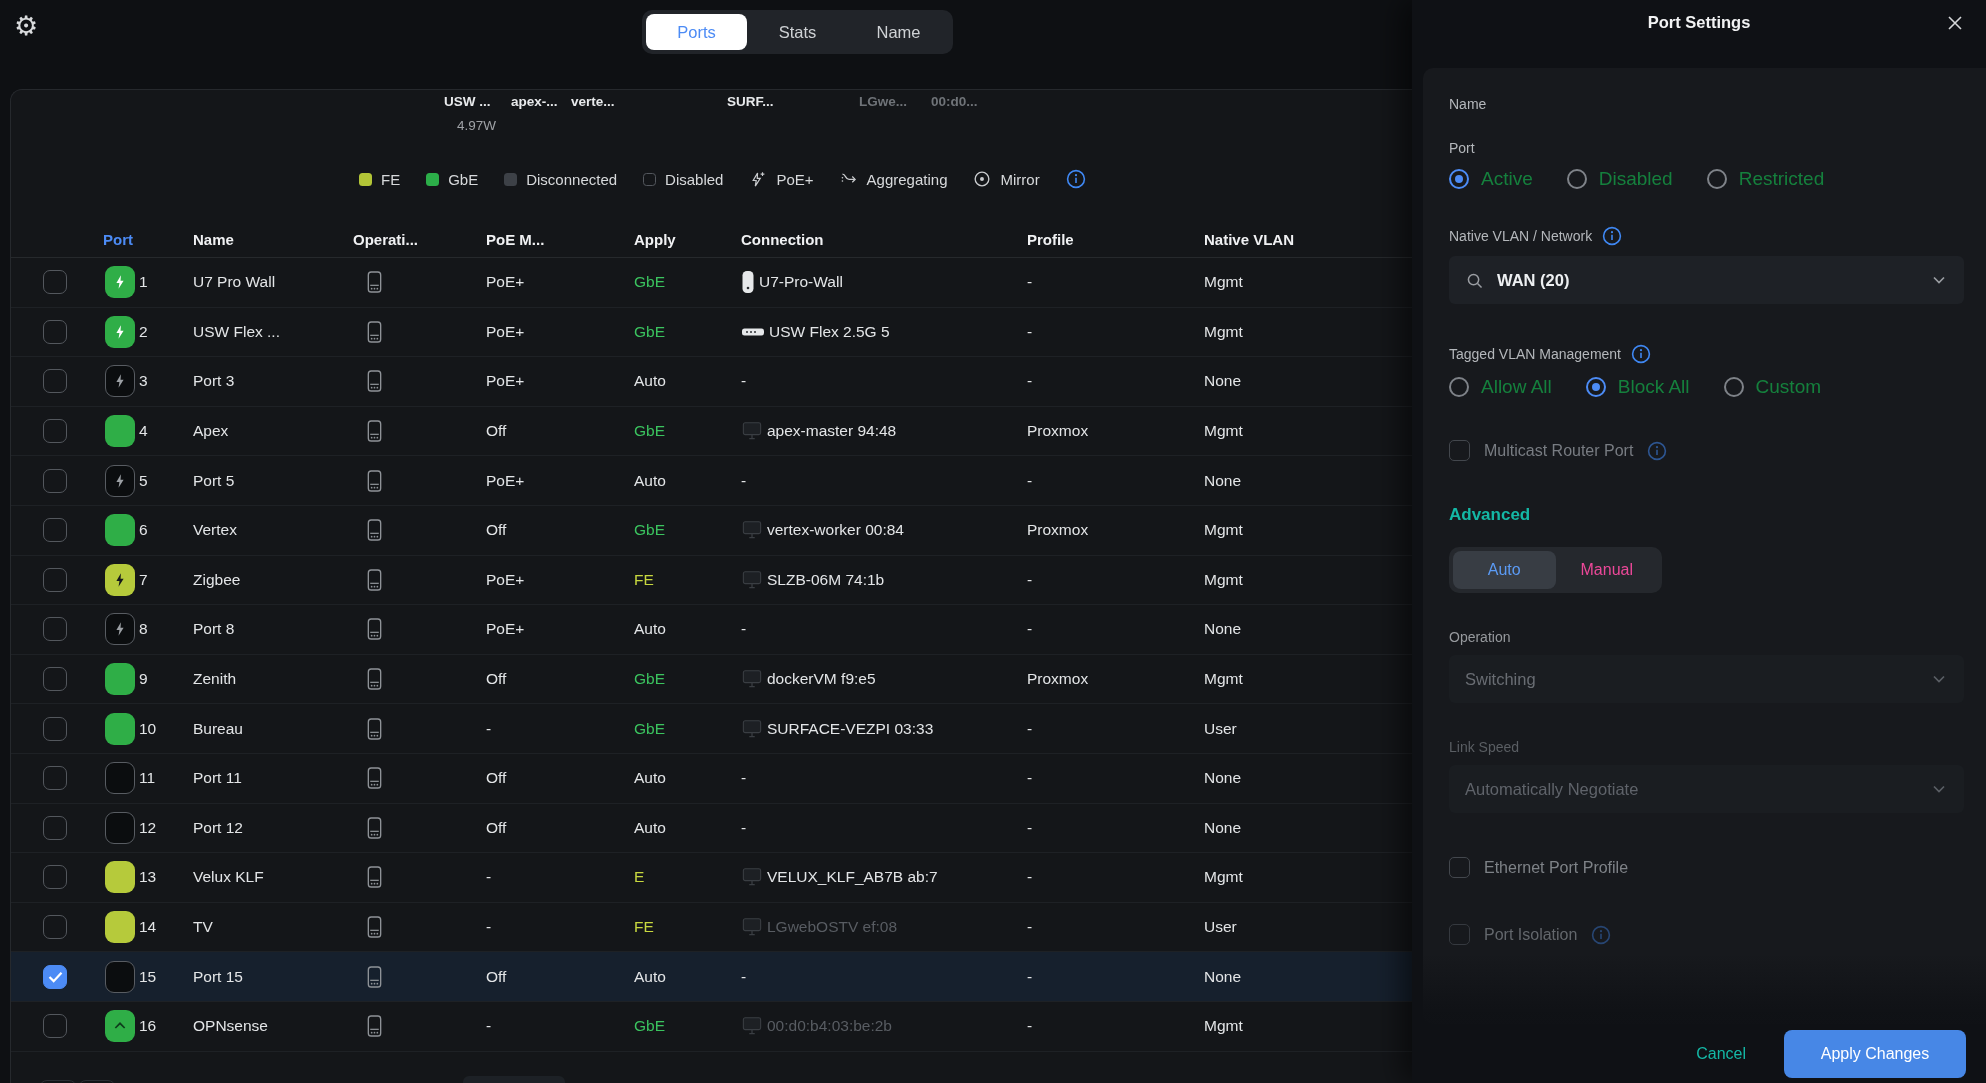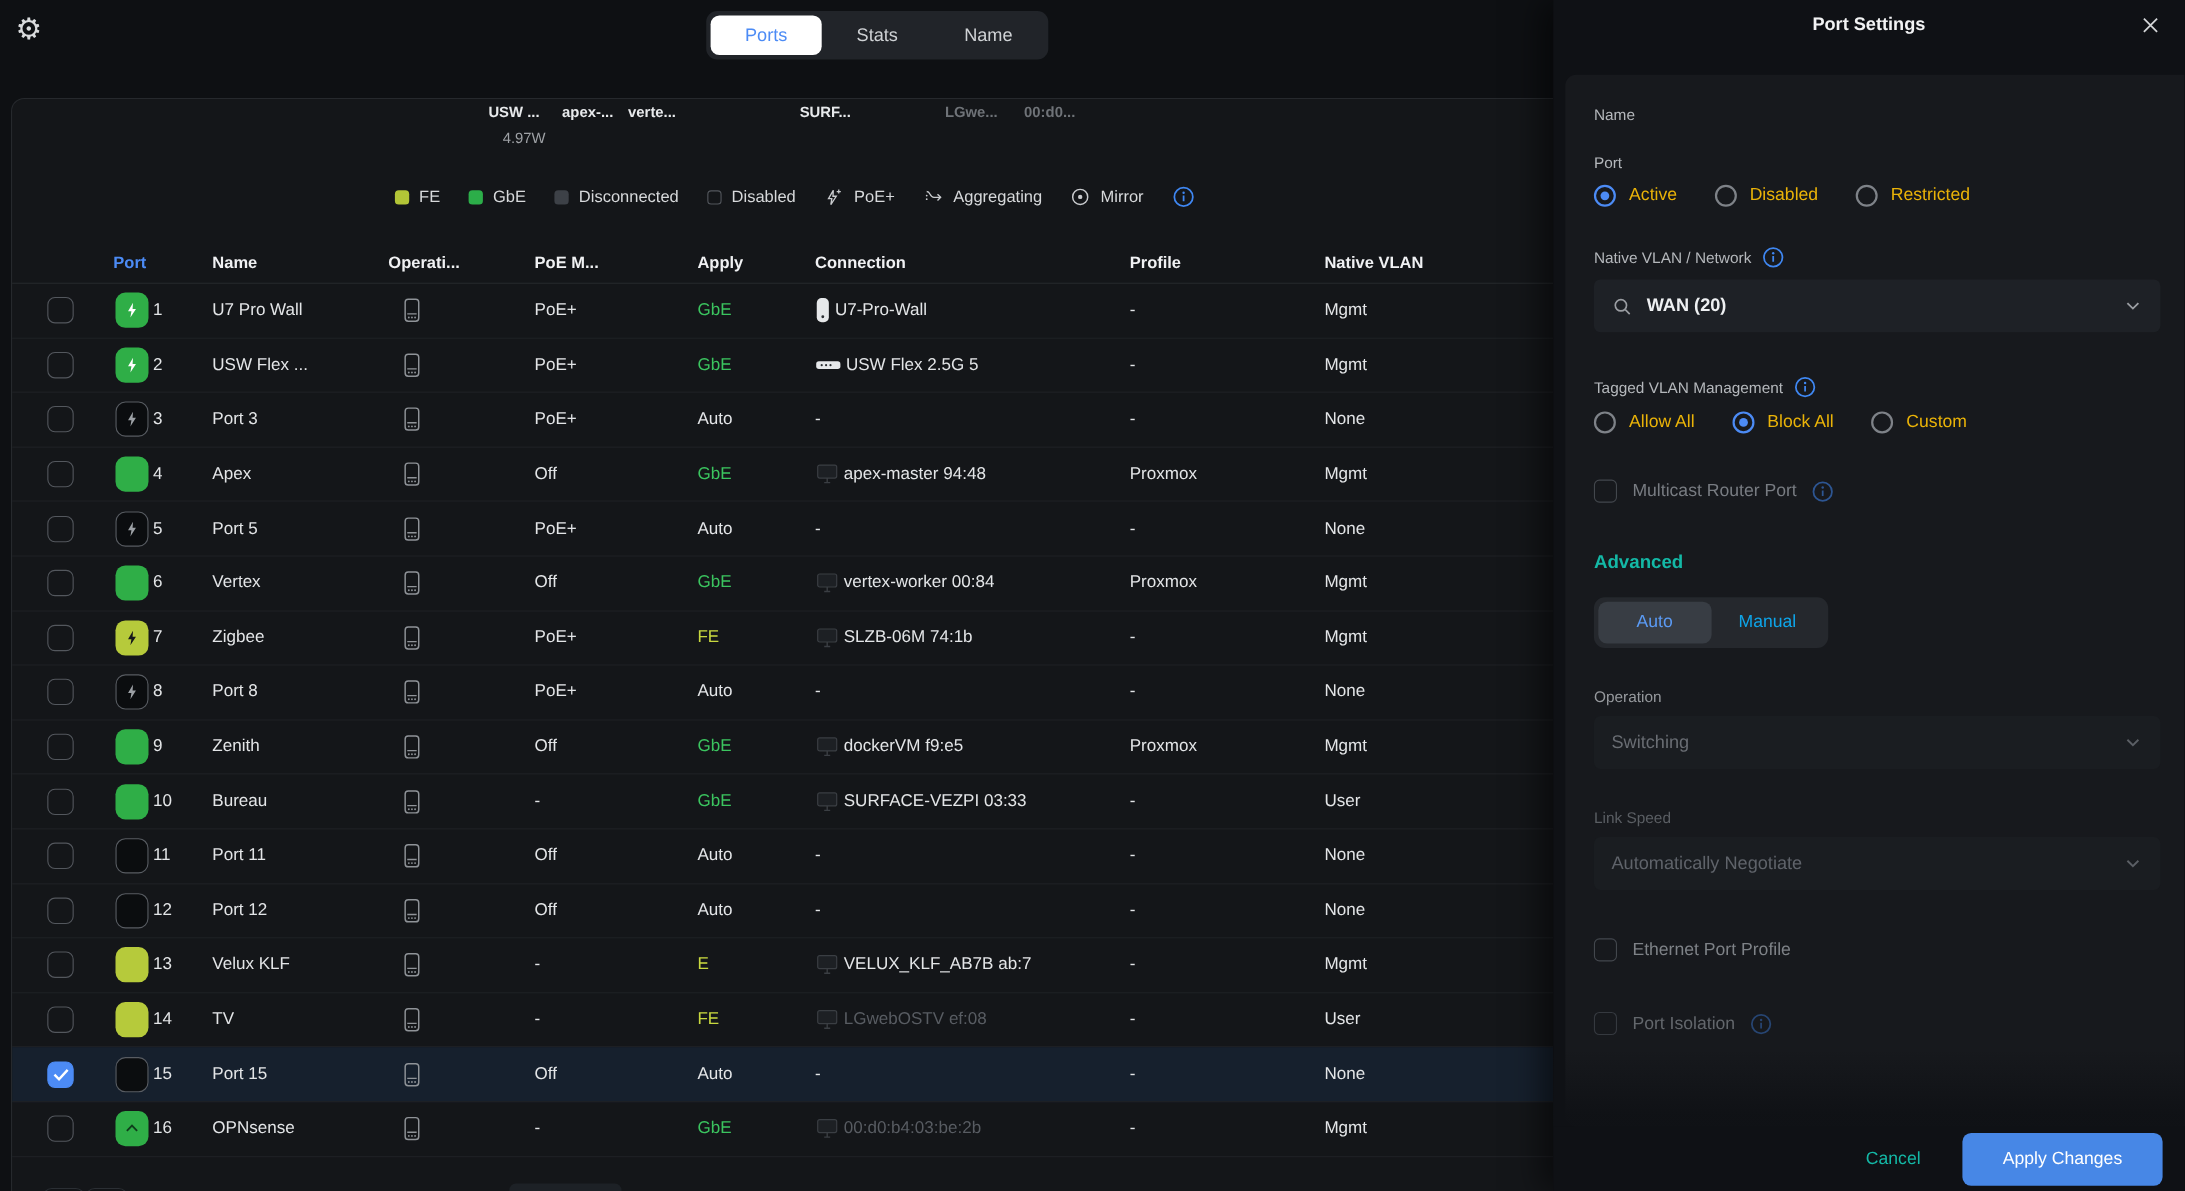--- a/index.html
+++ b/index.html
@@ -99,7 +99,7 @@
   .select.disabled { background:#1a1d21; cursor:default; }
   .select.disabled .sel-text { color:#696d73; font-size:16.5px; }
   .radio-row { margin-top:12px; display:flex; align-items:center; gap:34px; }
-  .radio-opt { display:flex; align-items:center; gap:12px; font-size:16px; color:#eab308; cursor:pointer; }
+  .radio-opt { display:flex; align-items:center; gap:12px; font-size:19px; color:#15803d; cursor:pointer; }
   .radio { width:20px; height:20px; border-radius:50%; border:2px solid #7e8288; position:relative; flex:none; }
   .radio.sel { border-color:#4c8bf5; }
   .radio.sel::after { content:""; position:absolute; left:4px; top:4px; width:8px; height:8px; border-radius:50%; background:#4c8bf5; }

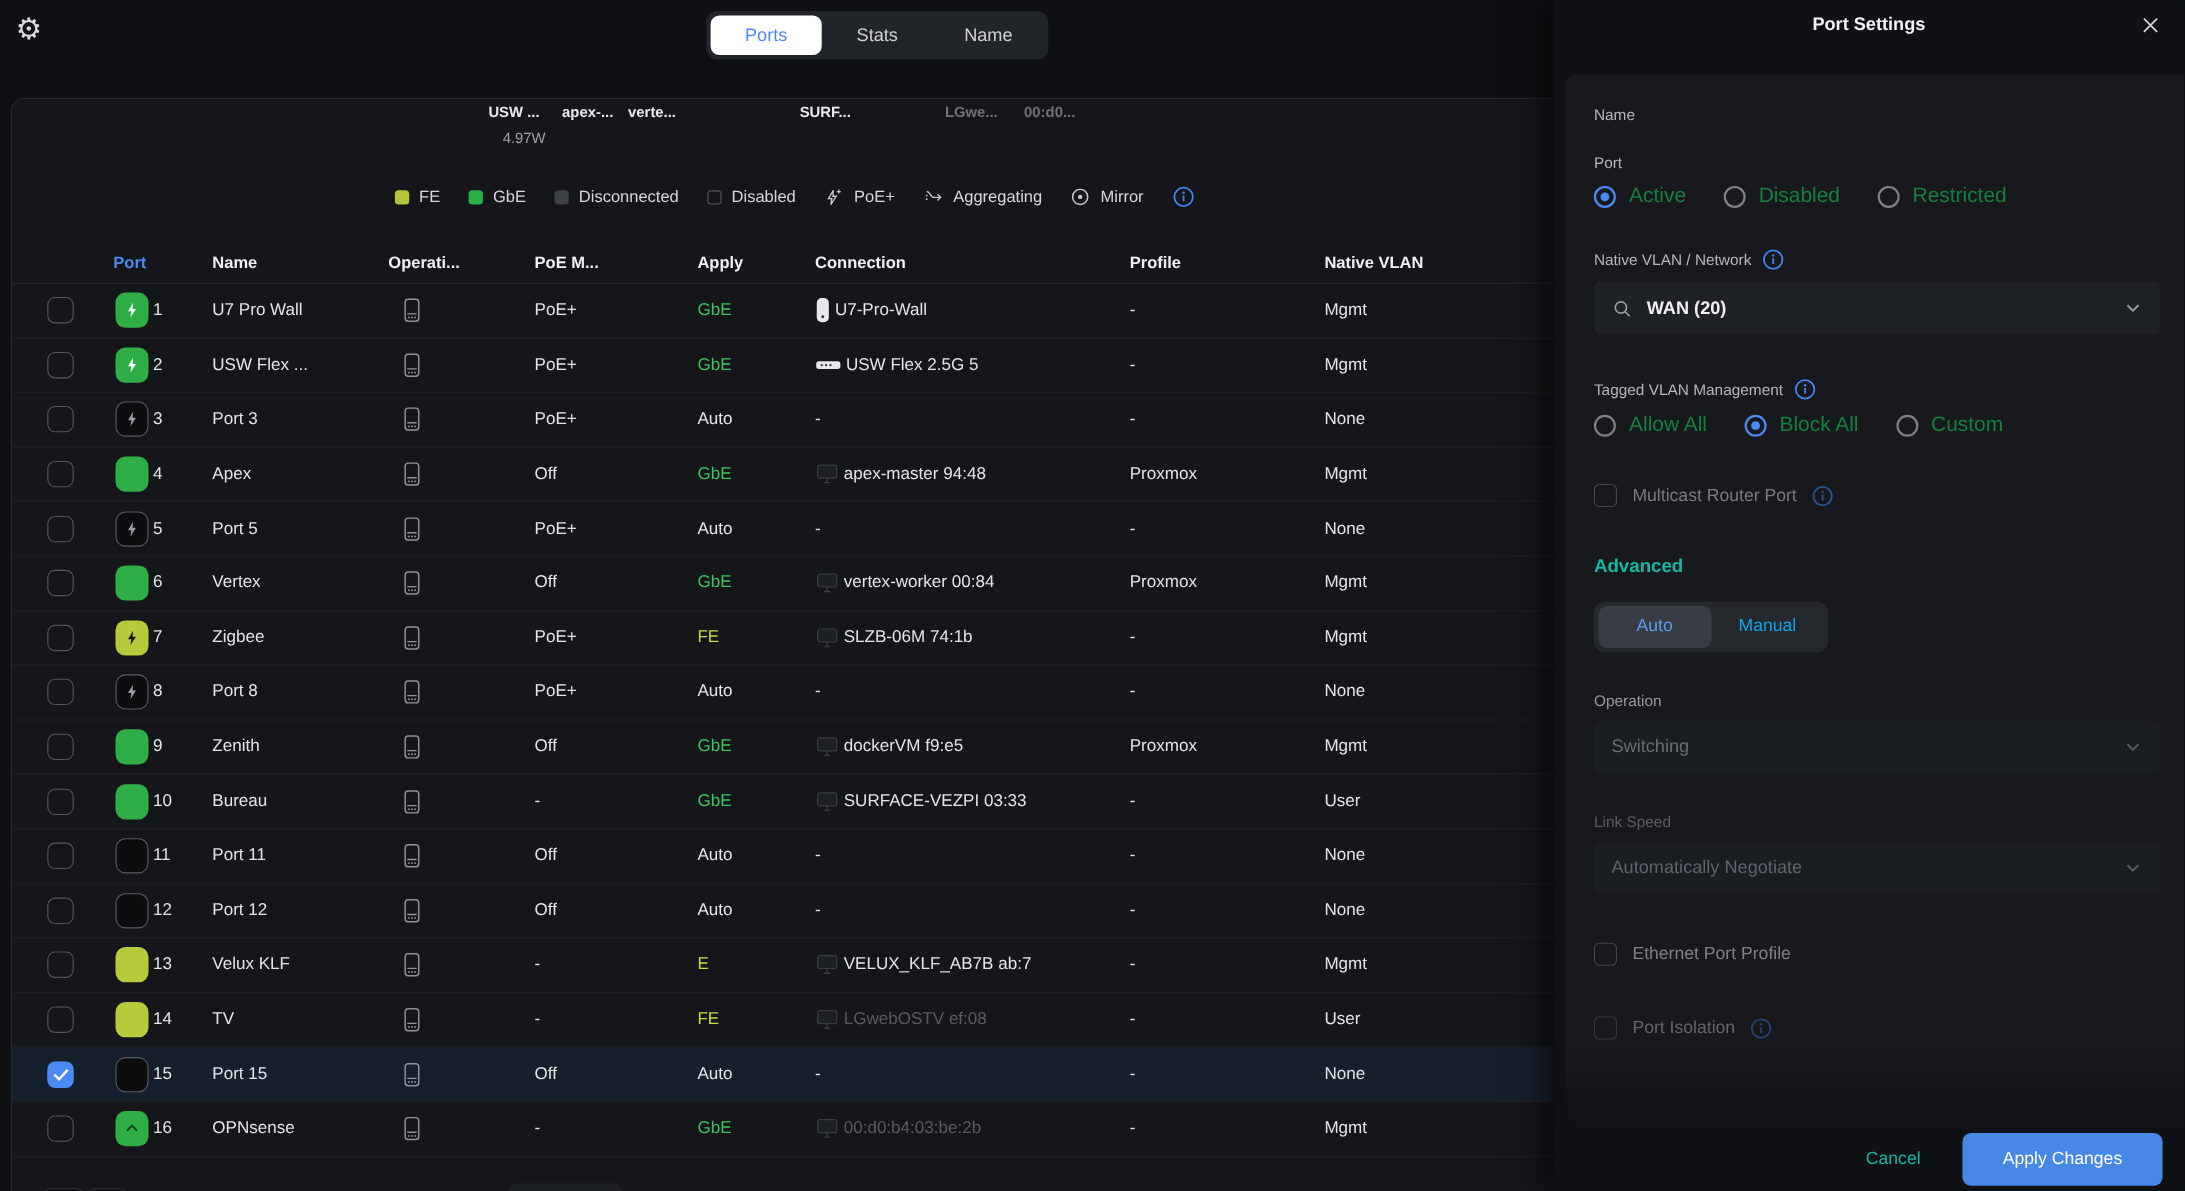--- a/index.html
+++ b/index.html
@@ -108,7 +108,7 @@
   .check-row .clabel { font-size:16px; }
   .adv-h { font-size:17px; font-weight:bold; color:#14b8a6; }
   .segmented { margin-top:22px; width:213px; height:46px; background:#25282d; border-radius:10px; padding:4px; display:flex; }
-  .seg { flex:1; display:flex; align-items:center; justify-content:center; font-size:16px; color:#0ea5e9; border-radius:8px; cursor:pointer; }
+  .seg { flex:1; display:flex; align-items:center; justify-content:center; font-size:16px; color:#ec4899; border-radius:8px; cursor:pointer; }
   .seg.active { background:#383d44; color:#5b9bf5; }
   .fade {
     position:absolute; left:0; right:0; bottom:59px; height:70px; pointer-events:none;

